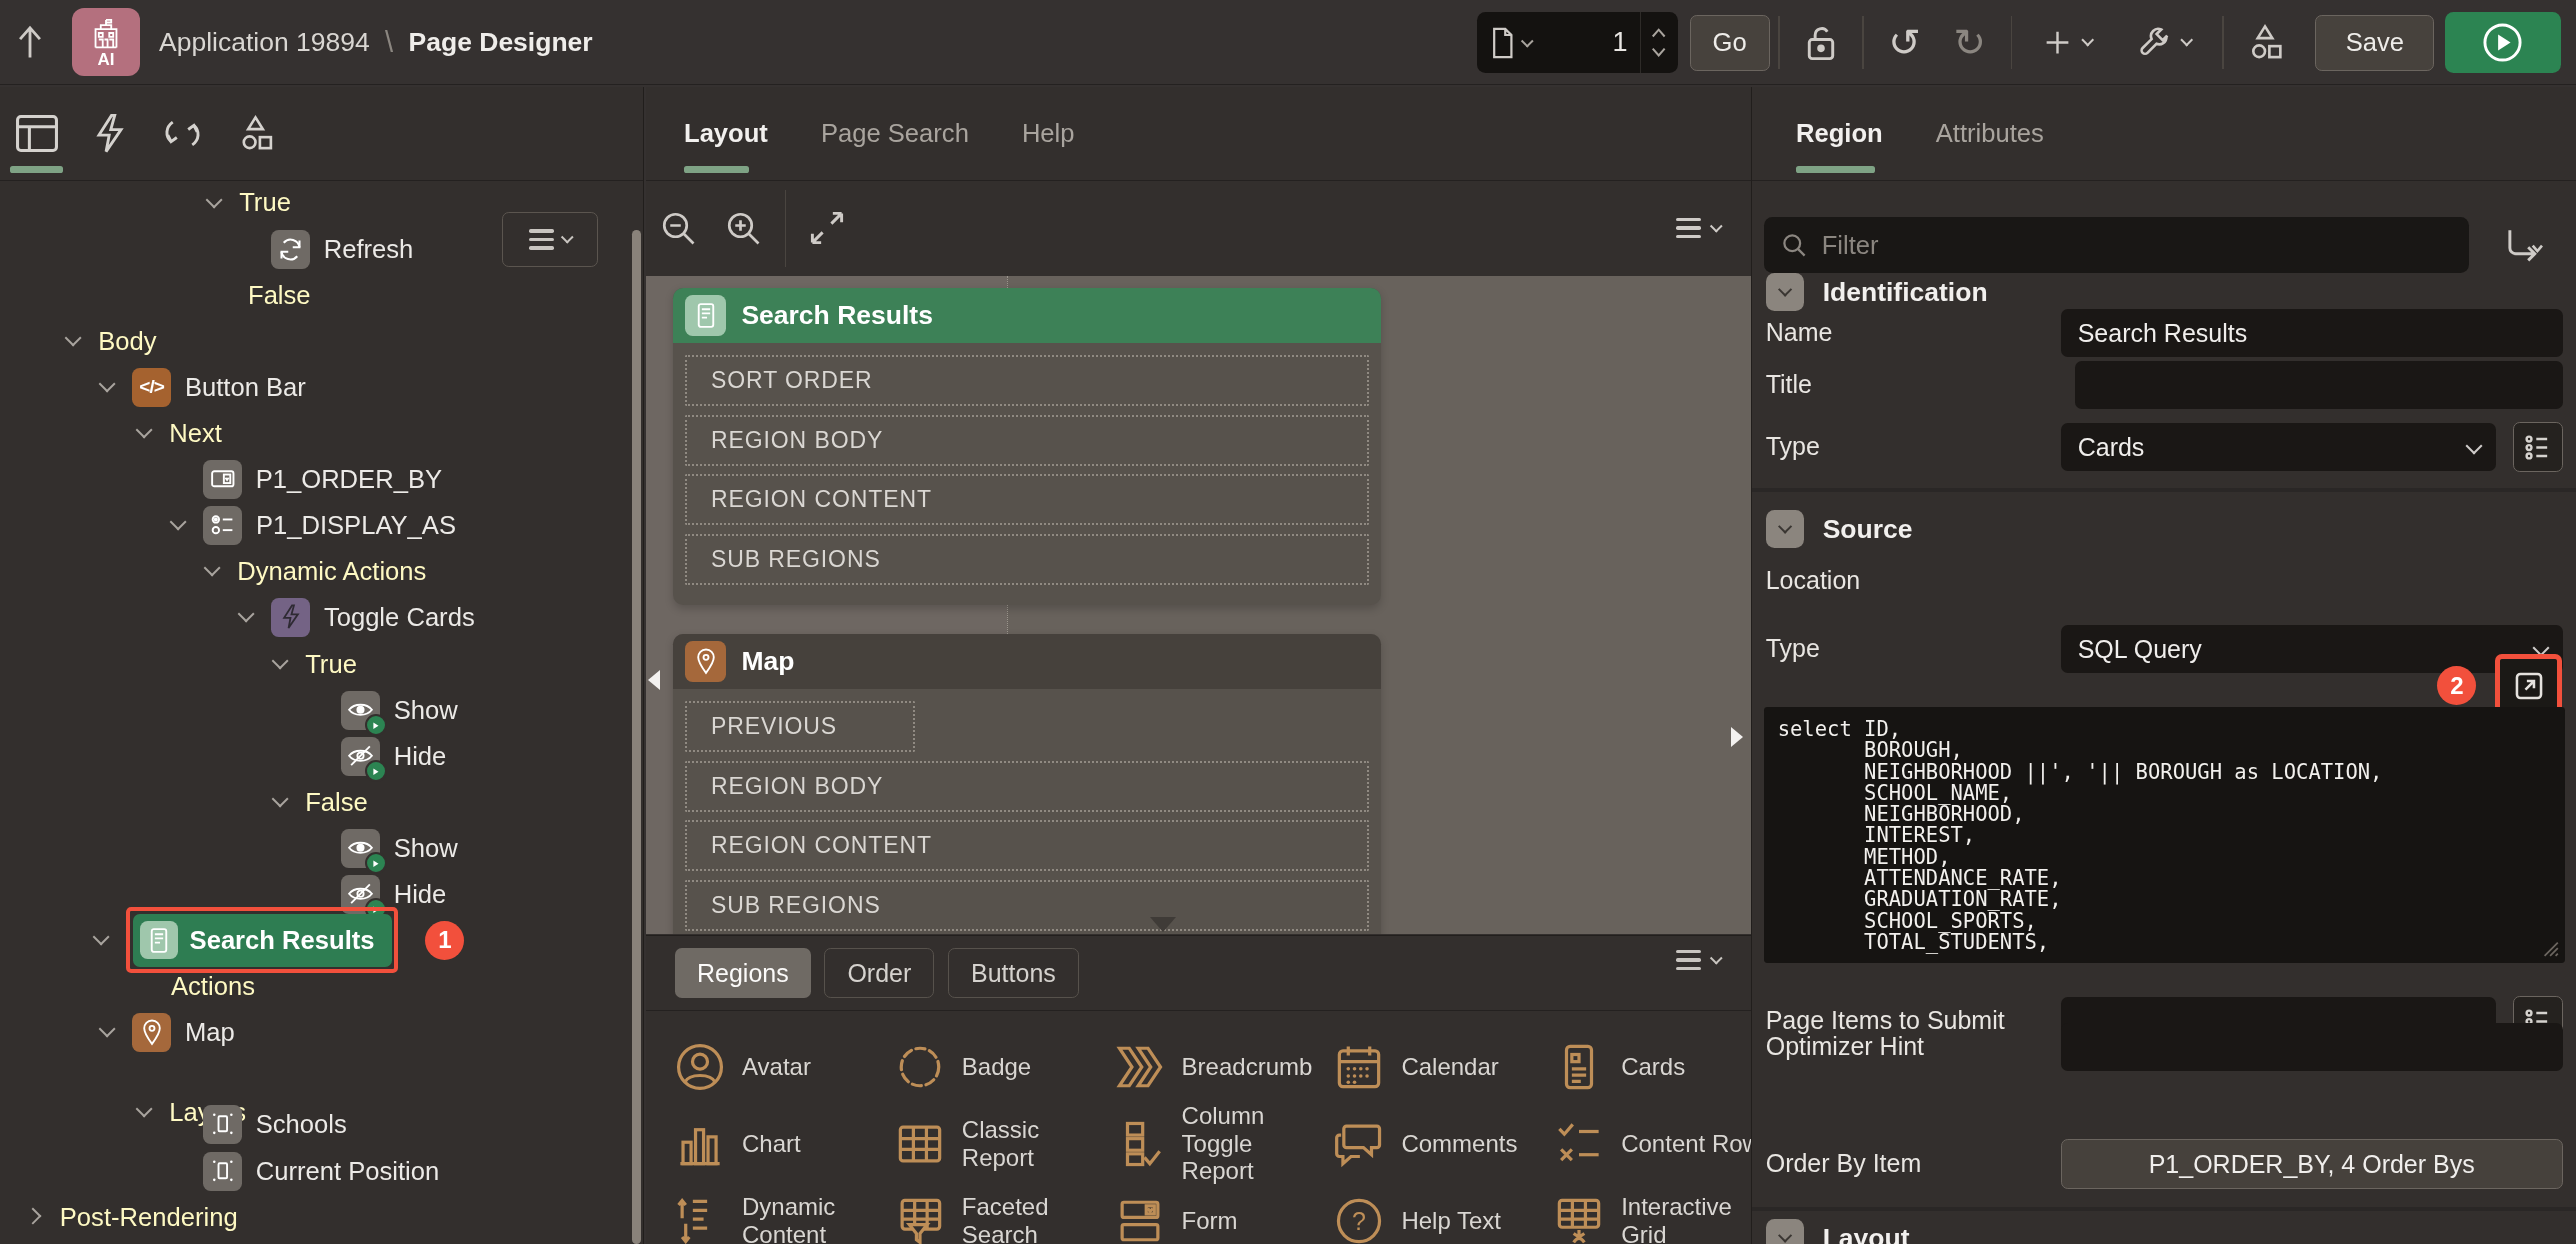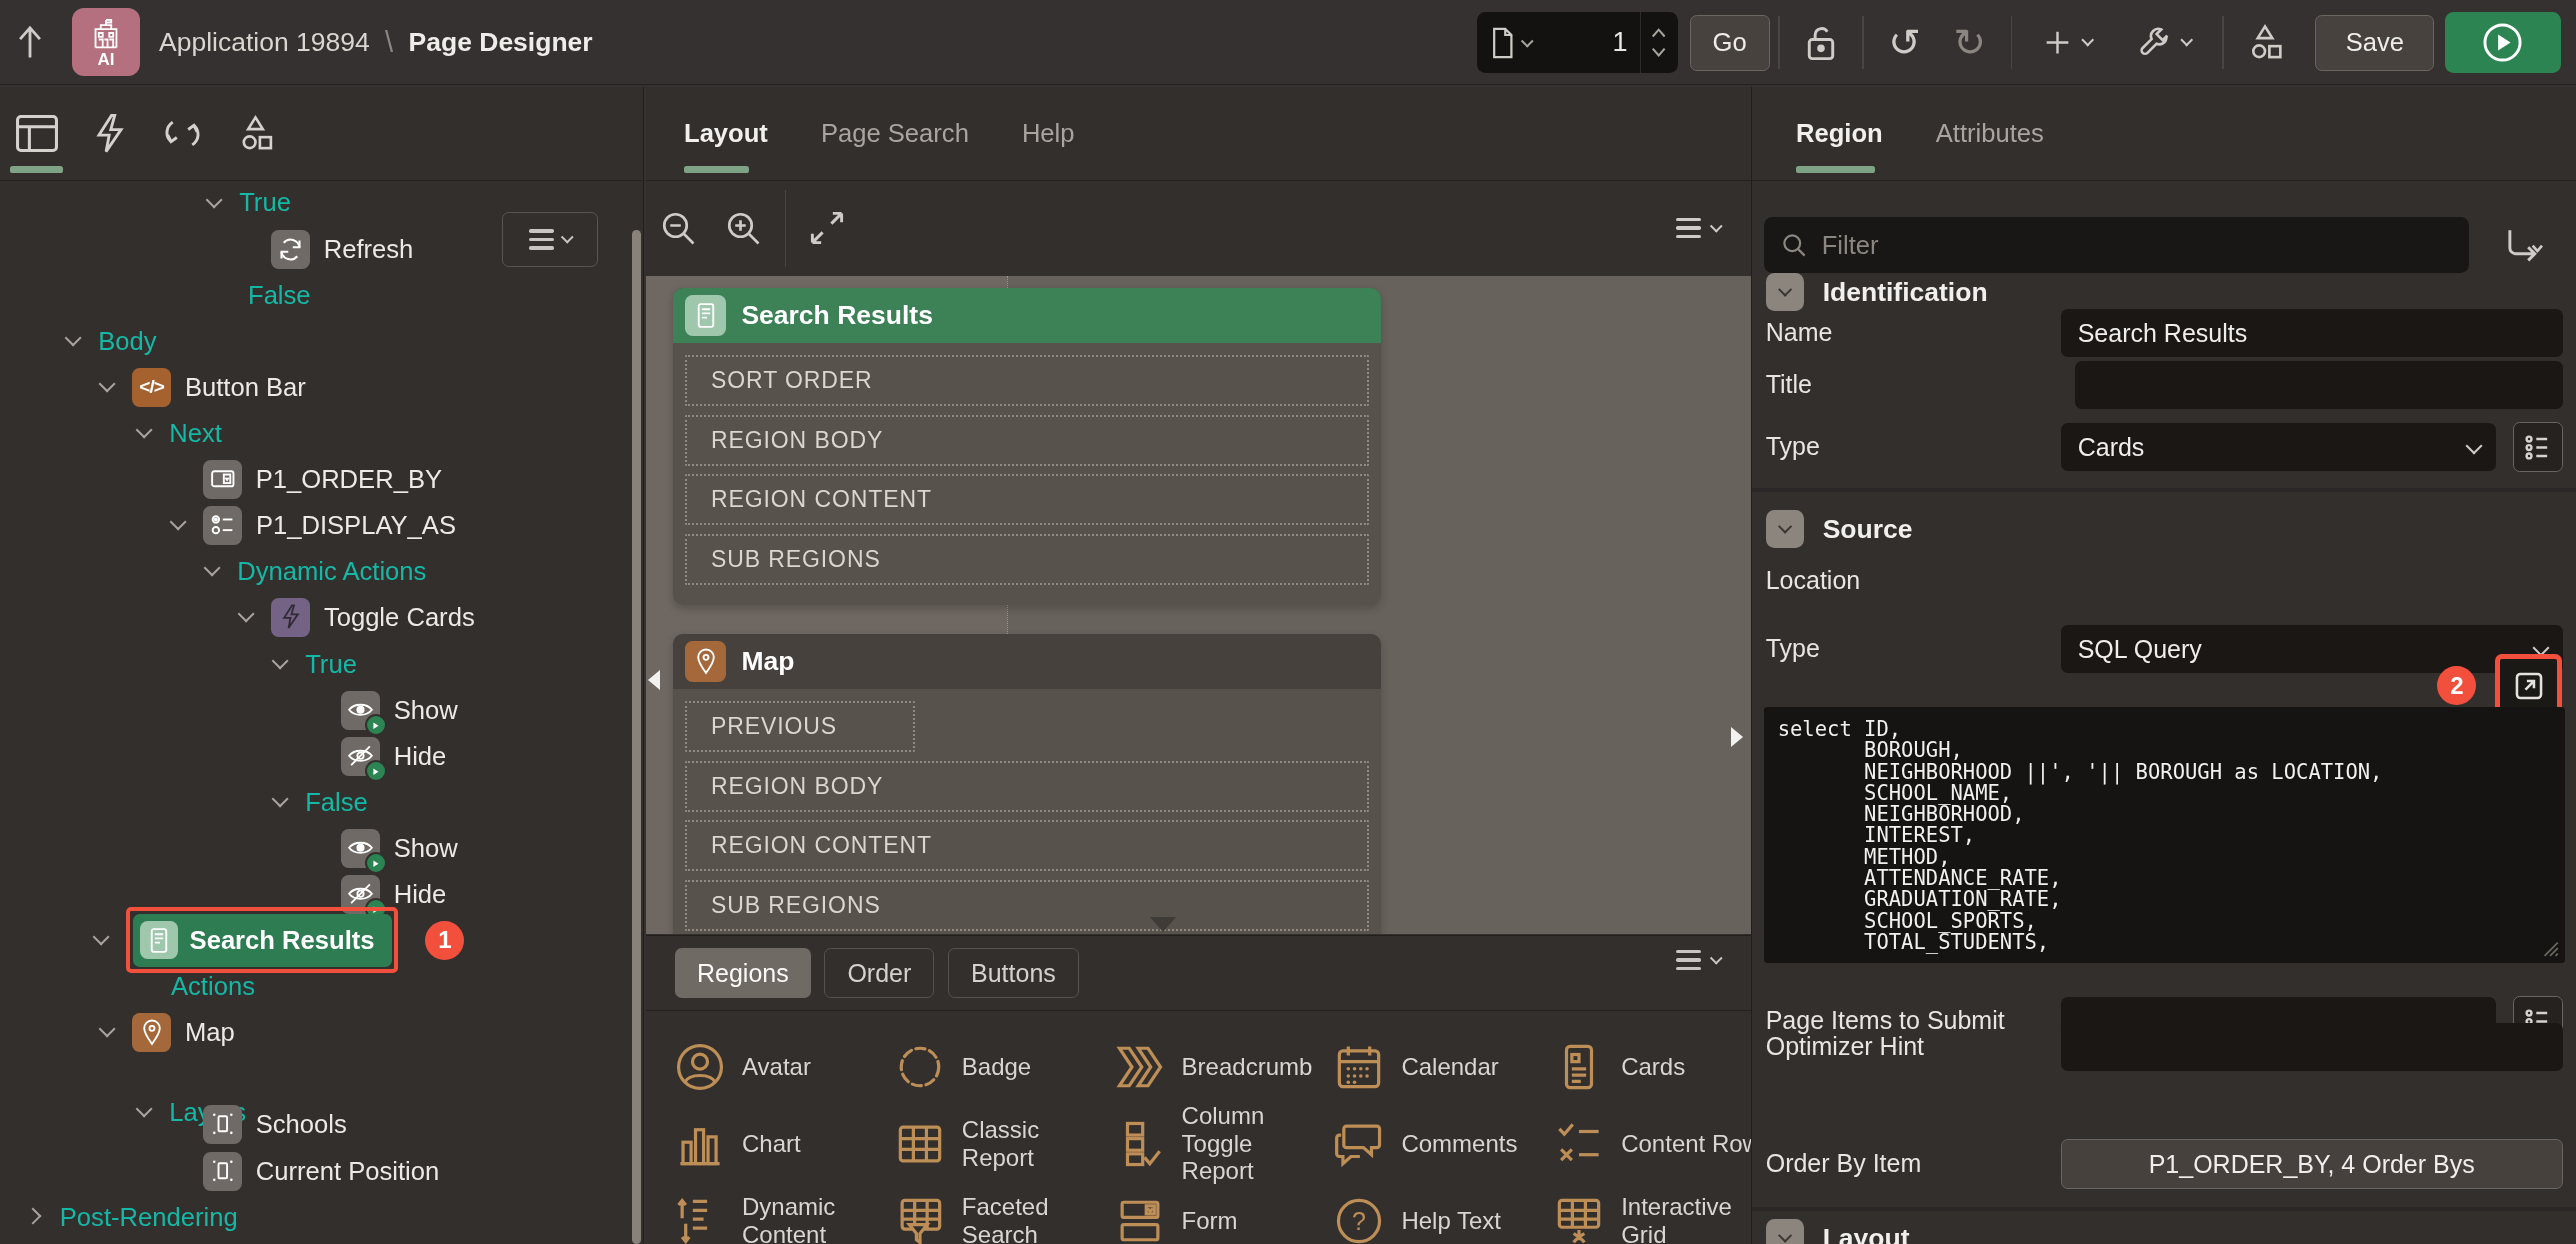--- a/index.html
+++ b/index.html
@@ -50,7 +50,7 @@
   .tree{position:absolute;left:0;top:96px;width:644px;height:1062px;}
   .trow{position:absolute;height:46px;display:flex;align-items:center;gap:13.7px;font-size:25.6px;}
   .trow .lbl{white-space:nowrap;color:#ECEAE7;}
-  .trow .lbl.dim{color:#14b8a6;}
+  .trow .lbl.dim{color:#fef9c3;}
   .tchev{width:20.5px;height:20.5px;flex:none;position:relative;color:#A9A49E;}
   .tchev::after{content:"";position:absolute;left:3.4px;top:1.7px;width:10.2px;height:10.2px;
         border-right:2.6px solid currentColor;border-bottom:2.6px solid currentColor;transform:rotate(45deg);}

